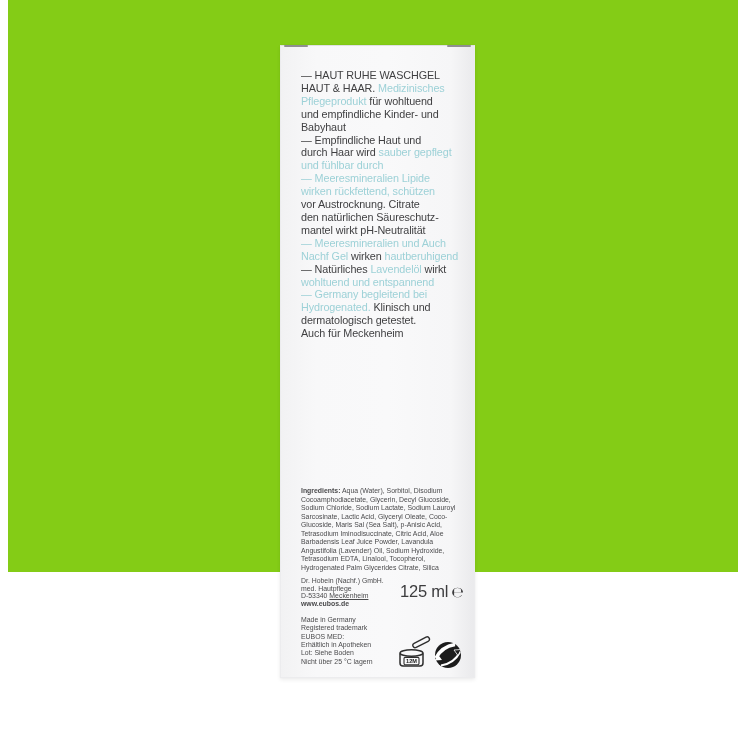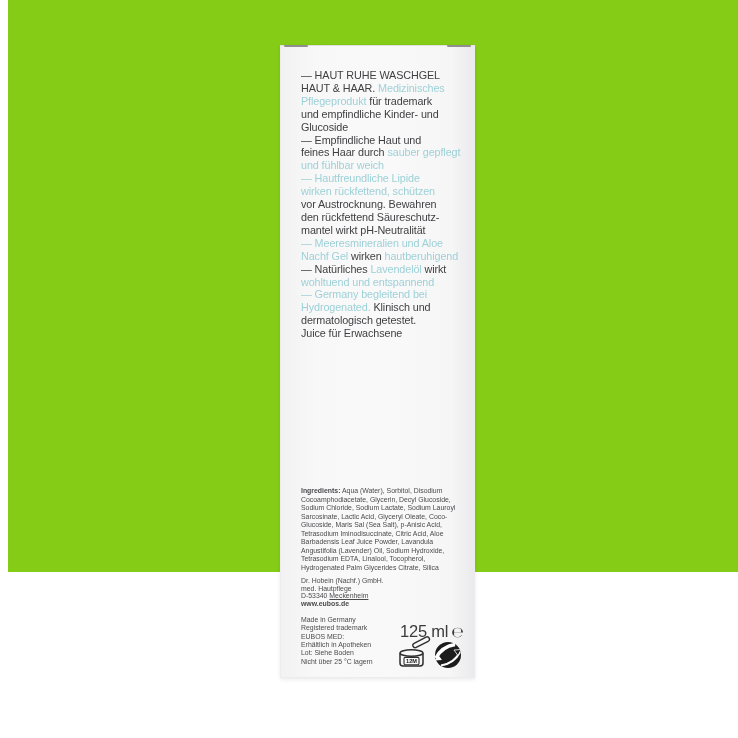--- a/index.html
+++ b/index.html
@@ -43,7 +43,7 @@
     <div class="desc">
         <div class="tline"><span>— HAUT RUHE WASCHGEL</span></div>
         <div class="tline"><span>HAUT &amp; HAAR. </span><span class="c-teal">Medizinisches</span></div>
-        <div class="tline"><span class="c-teal">Pflegeprodukt </span><span>für trademark</span></div>
+        <div class="tline"><span class="c-teal">Pflegeprodukt </span><span>für wohltuend</span></div>
         <div class="tline"><span>und empfindliche Kinder- und</span></div>
         <div class="tline"><span>Glucoside</span></div>
         <div class="tline"><span>— Empfindliche Haut und</span></div>

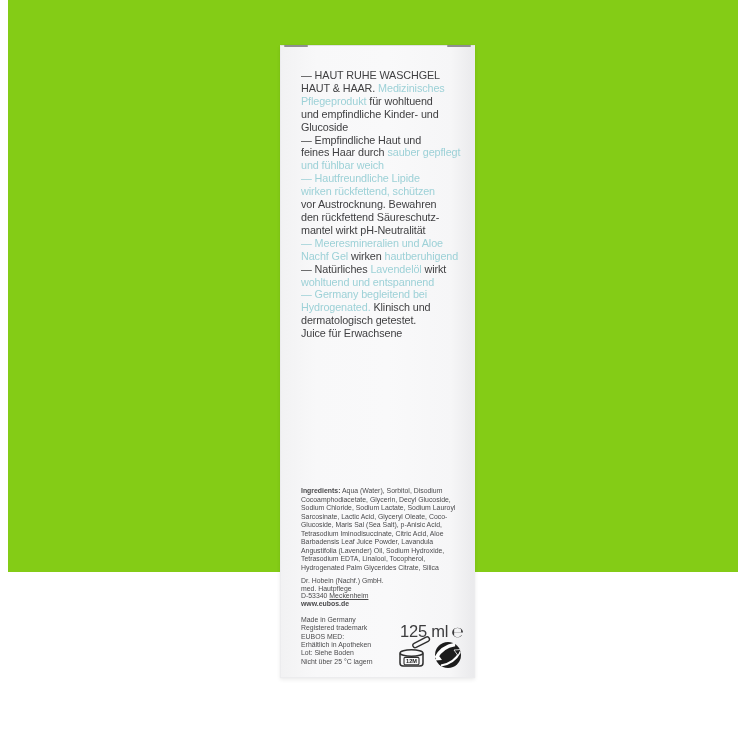--- a/index.html
+++ b/index.html
@@ -45,7 +45,7 @@
         <div class="tline"><span>HAUT &amp; HAAR. </span><span class="c-teal">Medizinisches</span></div>
         <div class="tline"><span class="c-teal">Pflegeprodukt </span><span>für wohltuend</span></div>
         <div class="tline"><span>und empfindliche Kinder- und</span></div>
-        <div class="tline"><span>Glucoside</span></div>
+        <div class="tline"><span>Babyhaut</span></div>
         <div class="tline"><span>— Empfindliche Haut und</span></div>
         <div class="tline"><span>feines Haar durch </span><span class="c-teal">sauber gepflegt</span></div>
         <div class="tline"><span class="c-teal">und fühlbar weich</span></div>

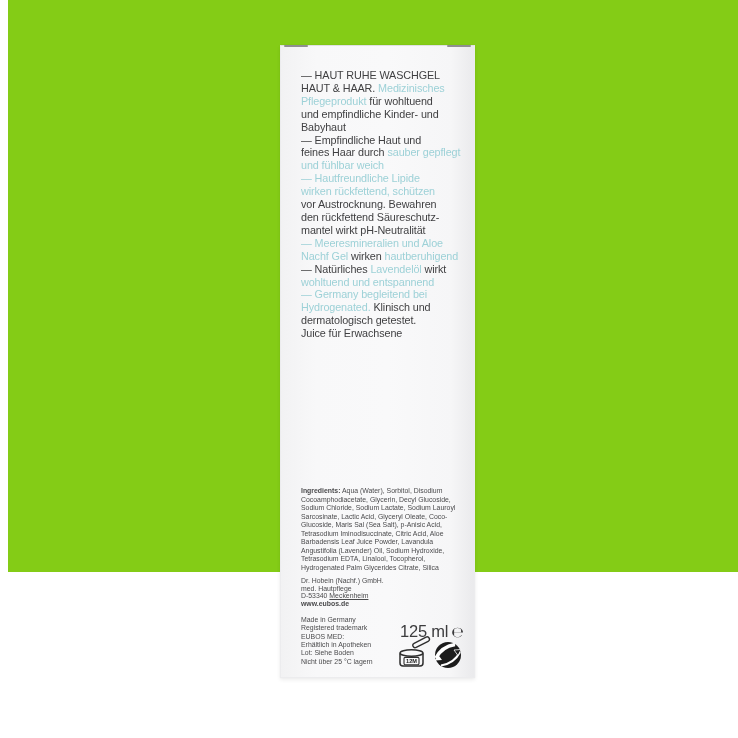--- a/index.html
+++ b/index.html
@@ -47,7 +47,7 @@
         <div class="tline"><span>und empfindliche Kinder- und</span></div>
         <div class="tline"><span>Babyhaut</span></div>
         <div class="tline"><span>— Empfindliche Haut und</span></div>
-        <div class="tline"><span>feines Haar durch </span><span class="c-teal">sauber gepflegt</span></div>
+        <div class="tline"><span>durch Haar wird </span><span class="c-teal">sauber gepflegt</span></div>
         <div class="tline"><span class="c-teal">und fühlbar weich</span></div>
         <div class="tline"><span class="c-teal">— Hautfreundliche Lipide</span></div>
         <div class="tline"><span class="c-teal">wirken rückfettend, schützen</span></div>

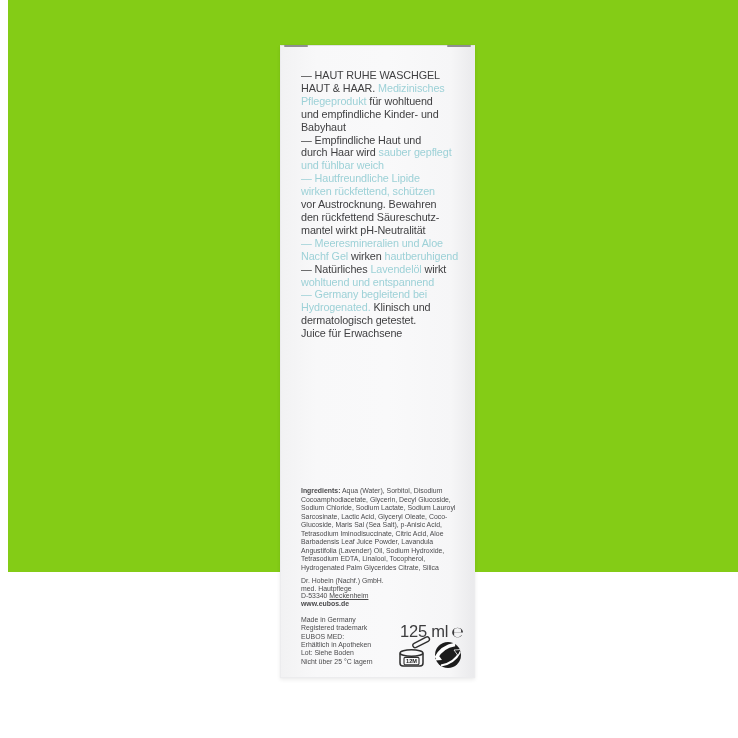--- a/index.html
+++ b/index.html
@@ -48,7 +48,7 @@
         <div class="tline"><span>Babyhaut</span></div>
         <div class="tline"><span>— Empfindliche Haut und</span></div>
         <div class="tline"><span>durch Haar wird </span><span class="c-teal">sauber gepflegt</span></div>
-        <div class="tline"><span class="c-teal">und fühlbar weich</span></div>
+        <div class="tline"><span class="c-teal">und fühlbar durch</span></div>
         <div class="tline"><span class="c-teal">— Hautfreundliche Lipide</span></div>
         <div class="tline"><span class="c-teal">wirken rückfettend, schützen</span></div>
         <div class="tline"><span>vor Austrocknung. Bewahren</span></div>

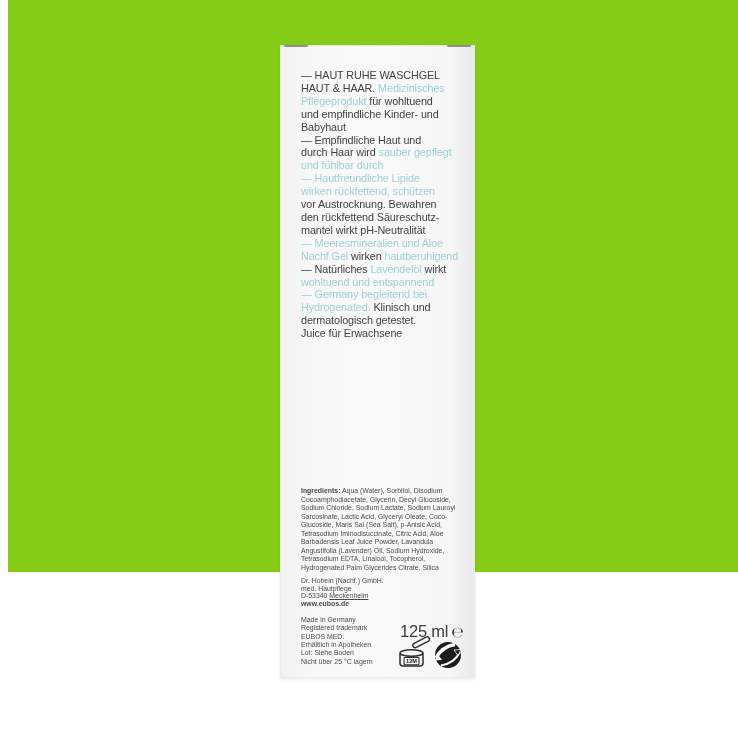--- a/index.html
+++ b/index.html
@@ -49,7 +49,7 @@
         <div class="tline"><span>— Empfindliche Haut und</span></div>
         <div class="tline"><span>durch Haar wird </span><span class="c-teal">sauber gepflegt</span></div>
         <div class="tline"><span class="c-teal">und fühlbar durch</span></div>
-        <div class="tline"><span class="c-teal">— Hautfreundliche Lipide</span></div>
+        <div class="tline"><span class="c-teal">— Meeresmineralien Lipide</span></div>
         <div class="tline"><span class="c-teal">wirken rückfettend, schützen</span></div>
         <div class="tline"><span>vor Austrocknung. Bewahren</span></div>
         <div class="tline"><span>den rückfettend Säureschutz-</span></div>

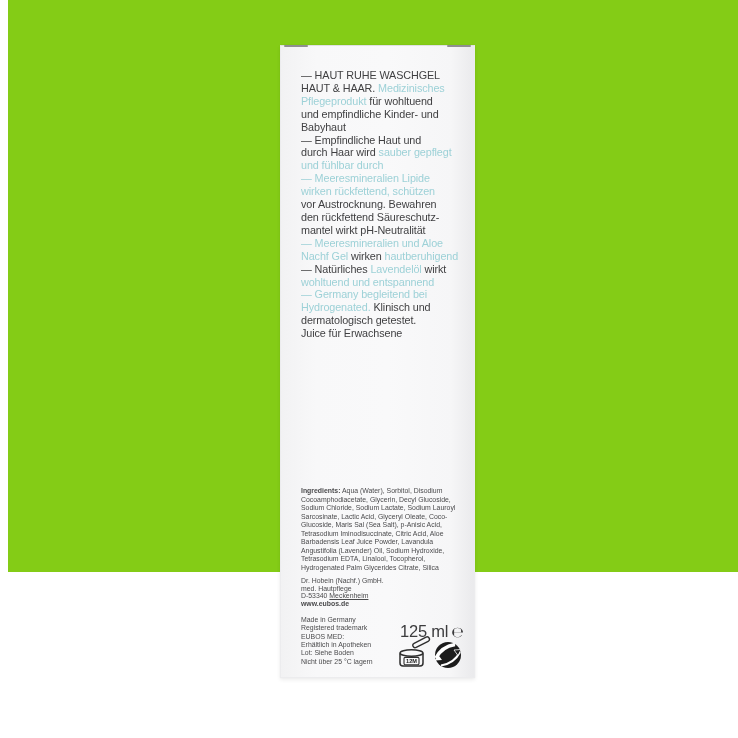--- a/index.html
+++ b/index.html
@@ -51,7 +51,7 @@
         <div class="tline"><span class="c-teal">und fühlbar durch</span></div>
         <div class="tline"><span class="c-teal">— Meeresmineralien Lipide</span></div>
         <div class="tline"><span class="c-teal">wirken rückfettend, schützen</span></div>
-        <div class="tline"><span>vor Austrocknung. Bewahren</span></div>
+        <div class="tline"><span>vor Austrocknung. Citrate</span></div>
         <div class="tline"><span>den rückfettend Säureschutz-</span></div>
         <div class="tline"><span>mantel wirkt pH-Neutralität</span></div>
         <div class="tline"><span class="c-teal">— Meeresmineralien und Aloe</span></div>

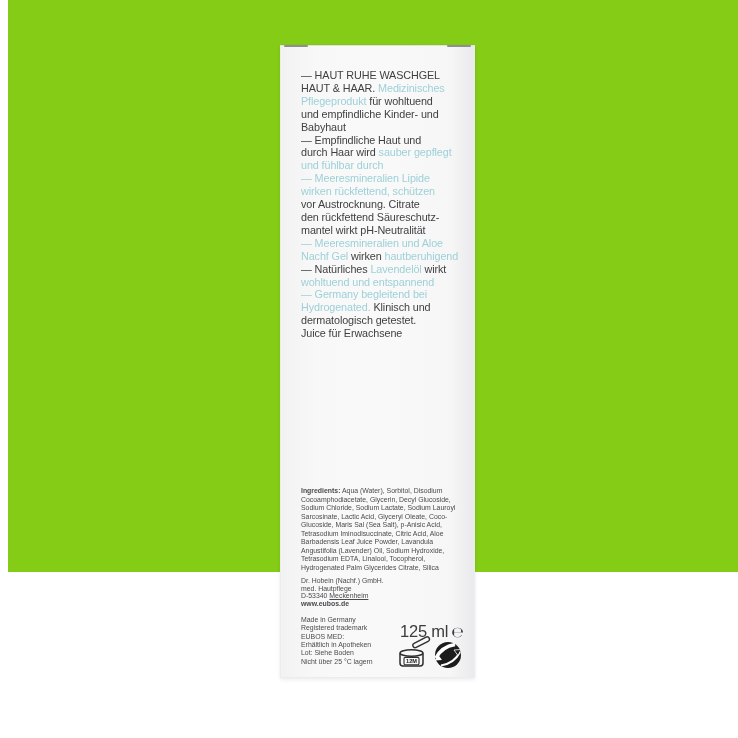--- a/index.html
+++ b/index.html
@@ -52,7 +52,7 @@
         <div class="tline"><span class="c-teal">— Meeresmineralien Lipide</span></div>
         <div class="tline"><span class="c-teal">wirken rückfettend, schützen</span></div>
         <div class="tline"><span>vor Austrocknung. Citrate</span></div>
-        <div class="tline"><span>den rückfettend Säureschutz-</span></div>
+        <div class="tline"><span>den natürlichen Säureschutz-</span></div>
         <div class="tline"><span>mantel wirkt pH-Neutralität</span></div>
         <div class="tline"><span class="c-teal">— Meeresmineralien und Aloe</span></div>
         <div class="tline"><span class="c-teal">Nachf Gel </span><span>wirken </span><span class="c-teal">hautberuhigend</span></div>

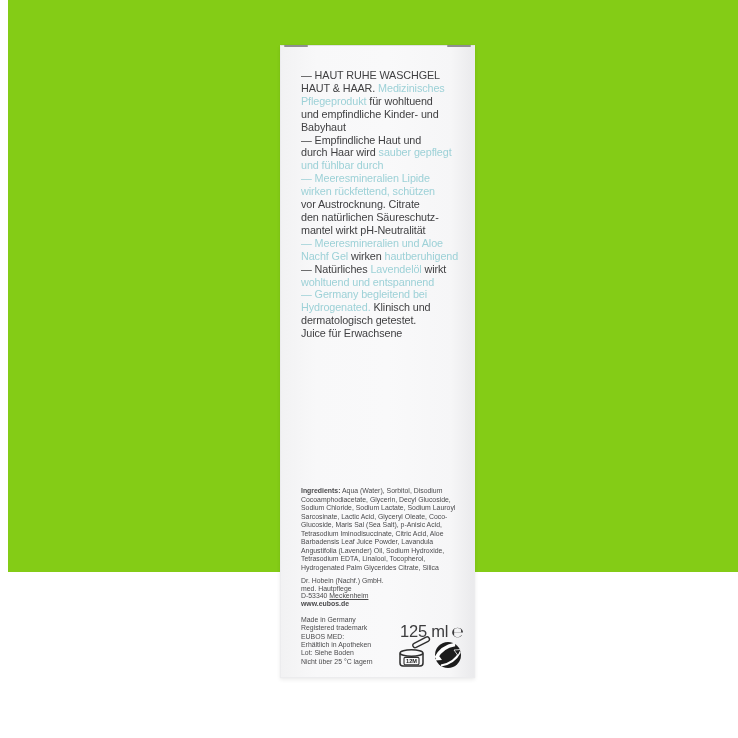--- a/index.html
+++ b/index.html
@@ -54,7 +54,7 @@
         <div class="tline"><span>vor Austrocknung. Citrate</span></div>
         <div class="tline"><span>den natürlichen Säureschutz-</span></div>
         <div class="tline"><span>mantel wirkt pH-Neutralität</span></div>
-        <div class="tline"><span class="c-teal">— Meeresmineralien und Aloe</span></div>
+        <div class="tline"><span class="c-teal">— Meeresmineralien und Auch</span></div>
         <div class="tline"><span class="c-teal">Nachf Gel </span><span>wirken </span><span class="c-teal">hautberuhigend</span></div>
         <div class="tline"><span>— Natürliches </span><span class="c-teal">Lavendelöl </span><span>wirkt</span></div>
         <div class="tline"><span class="c-teal">wohltuend und entspannend</span></div>

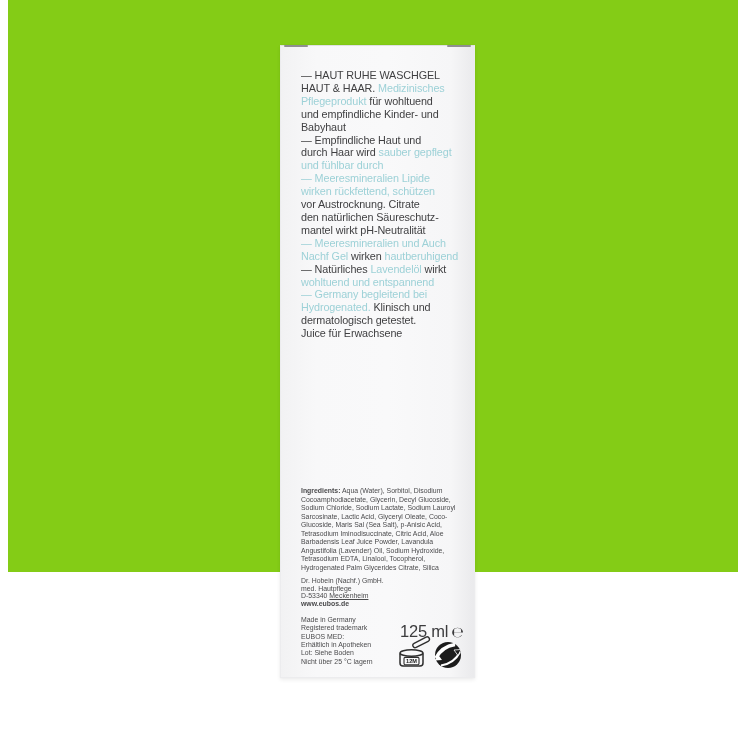--- a/index.html
+++ b/index.html
@@ -61,7 +61,7 @@
         <div class="tline"><span class="c-teal">— Germany begleitend bei</span></div>
         <div class="tline"><span class="c-teal">Hydrogenated. </span><span>Klinisch und</span></div>
         <div class="tline"><span>dermatologisch getestet.</span></div>
-        <div class="tline"><span>Juice für Erwachsene</span></div>
+        <div class="tline"><span>Auch für Meckenheim</span></div>
       </div>
 
     <div class="ingredients">

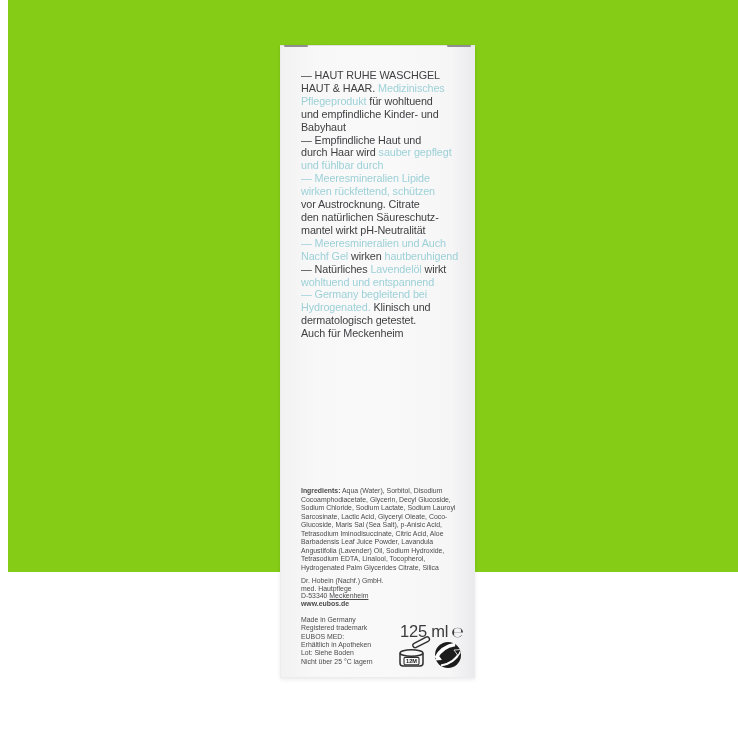--- a/index.html
+++ b/index.html
@@ -23,7 +23,7 @@
   .ingredients .lbl{font-weight:bold;}
   .address{position:absolute;left:20px;top:531px;font-size:6.9px;line-height:7.7px;color:#4a4a4c;}
   .info{position:absolute;left:20px;top:570px;font-size:6.9px;line-height:8.35px;color:#4a4a4c;}
-  .volume{position:absolute;left:119px;top:576px;color:#3c3c3e;white-space:nowrap;
+  .volume{position:absolute;left:119px;top:536px;color:#3c3c3e;white-space:nowrap;
     display:flex;align-items:baseline;}
   .volume .amt{font-size:16.5px;letter-spacing:-0.2px;}
   .volume .emark{font-size:14.5px;margin-left:3px;font-family:"DejaVu Sans", sans-serif;}

